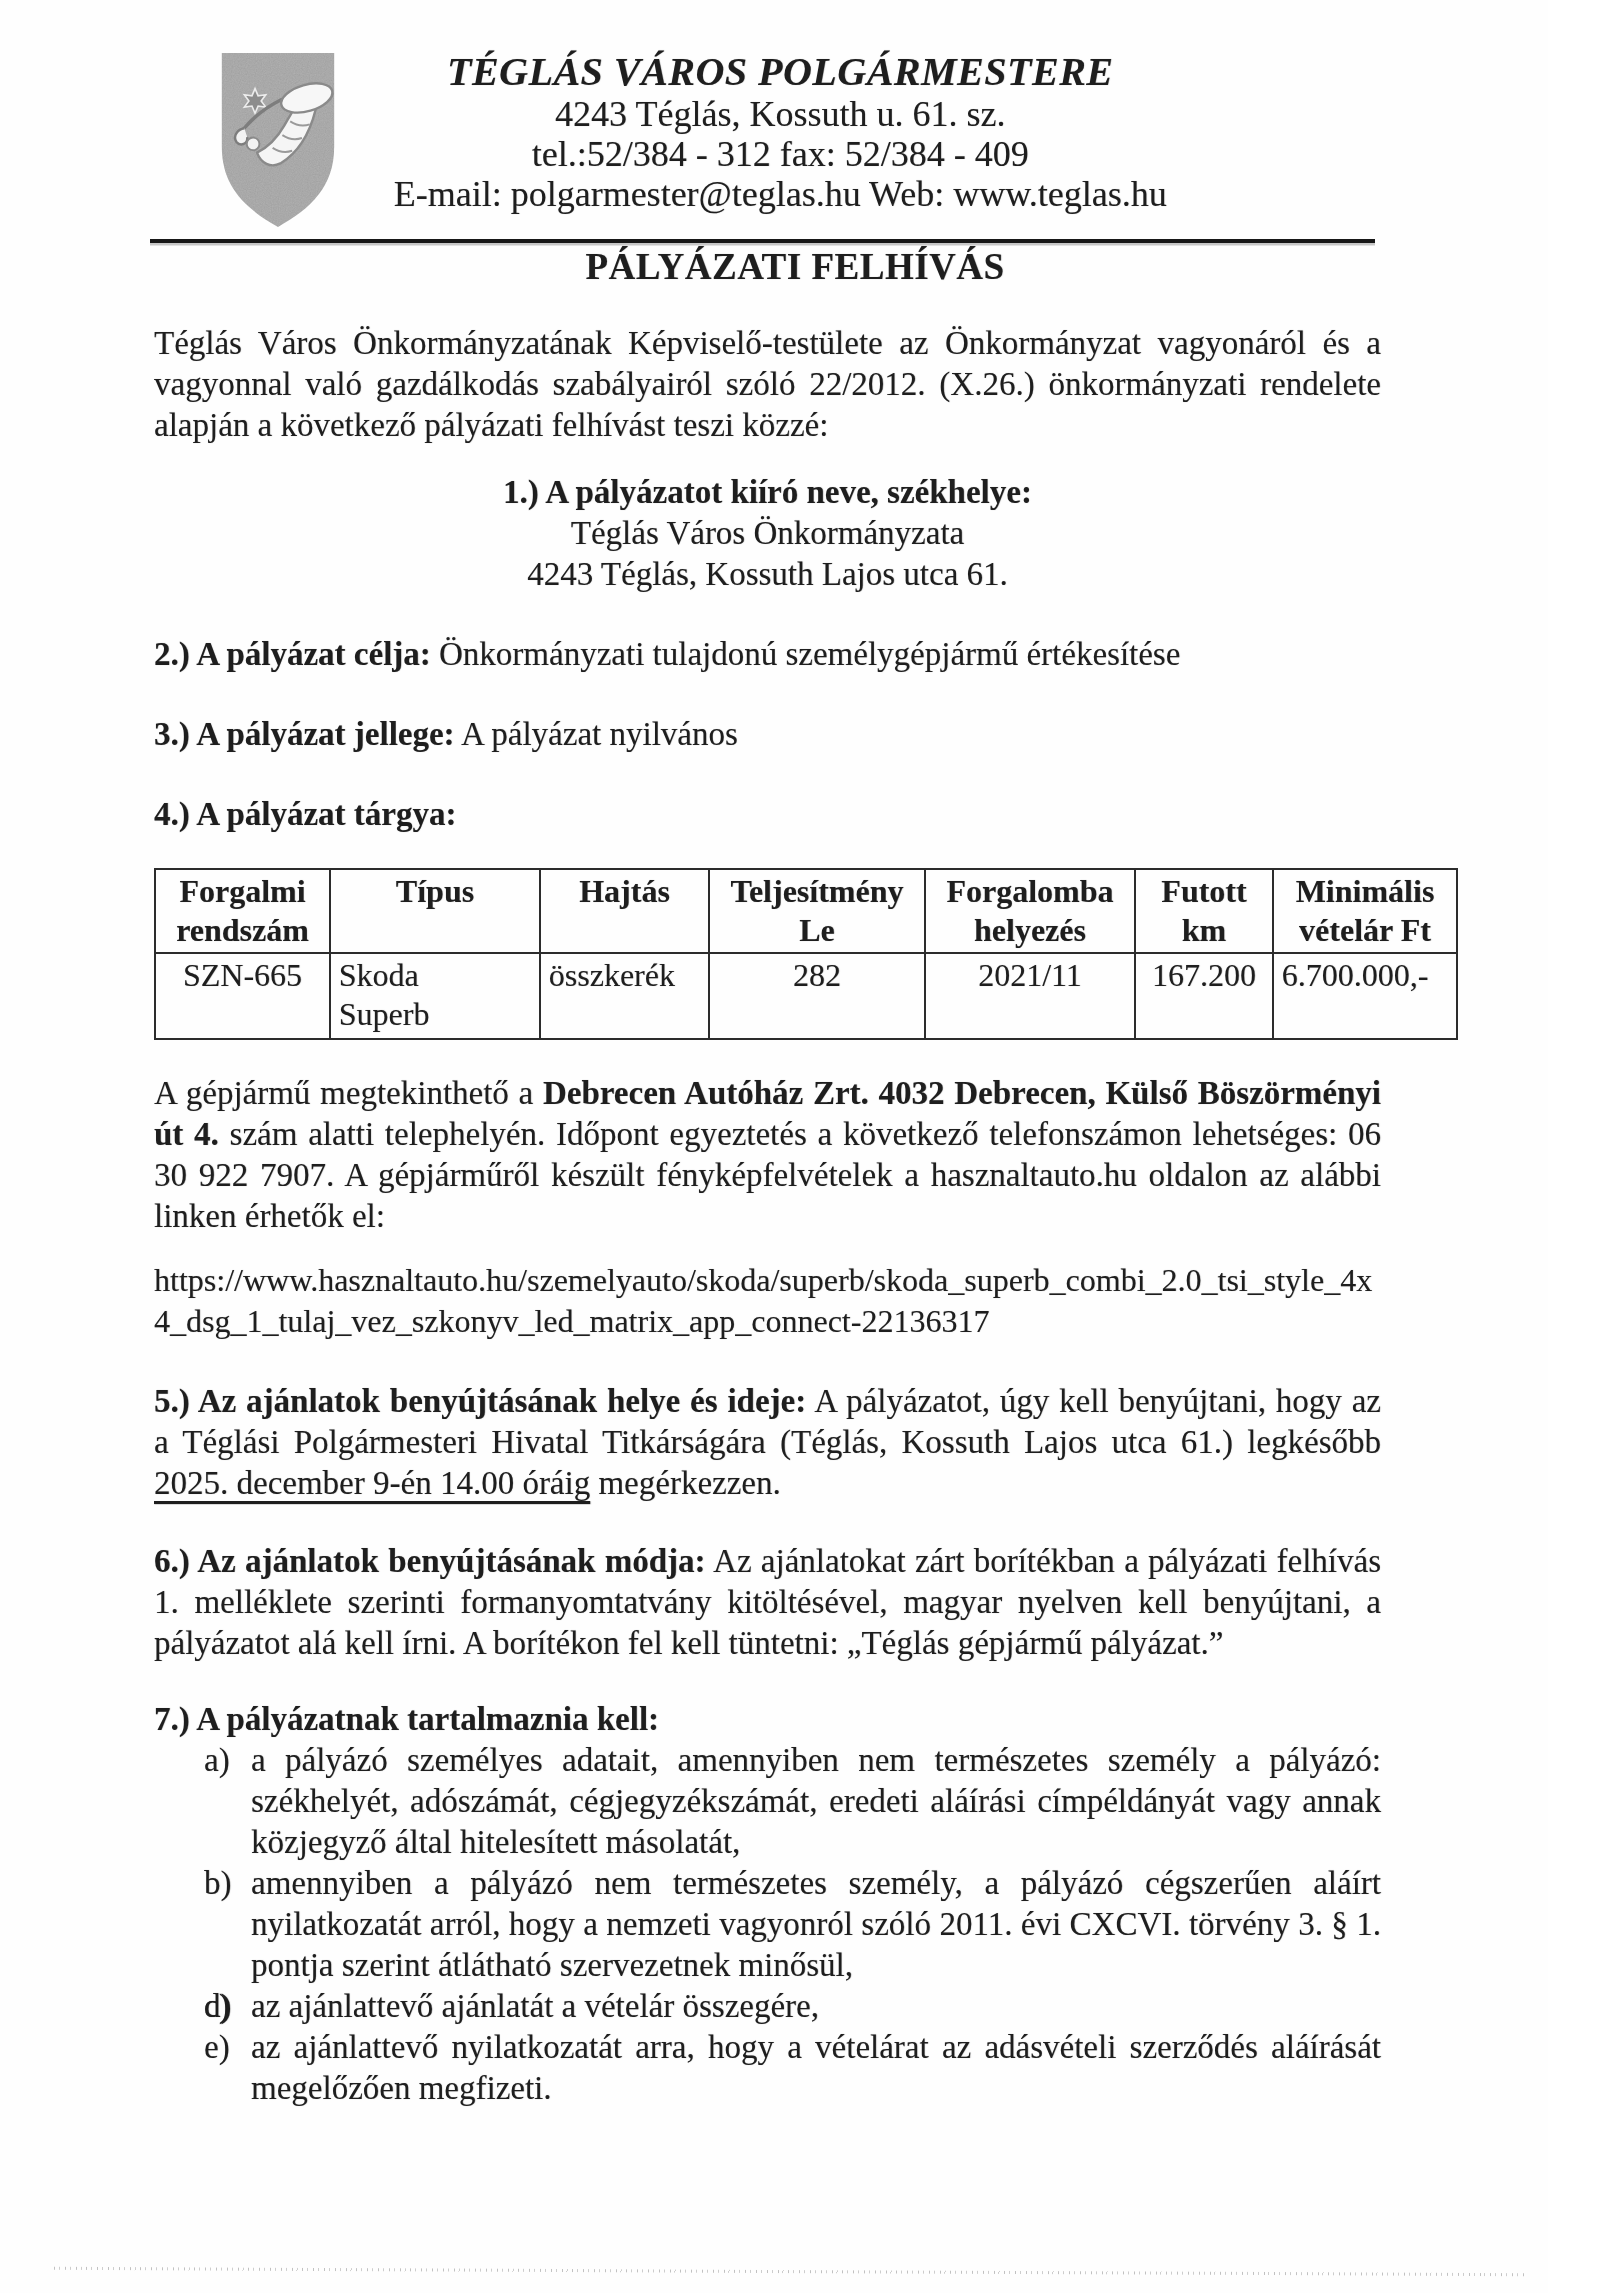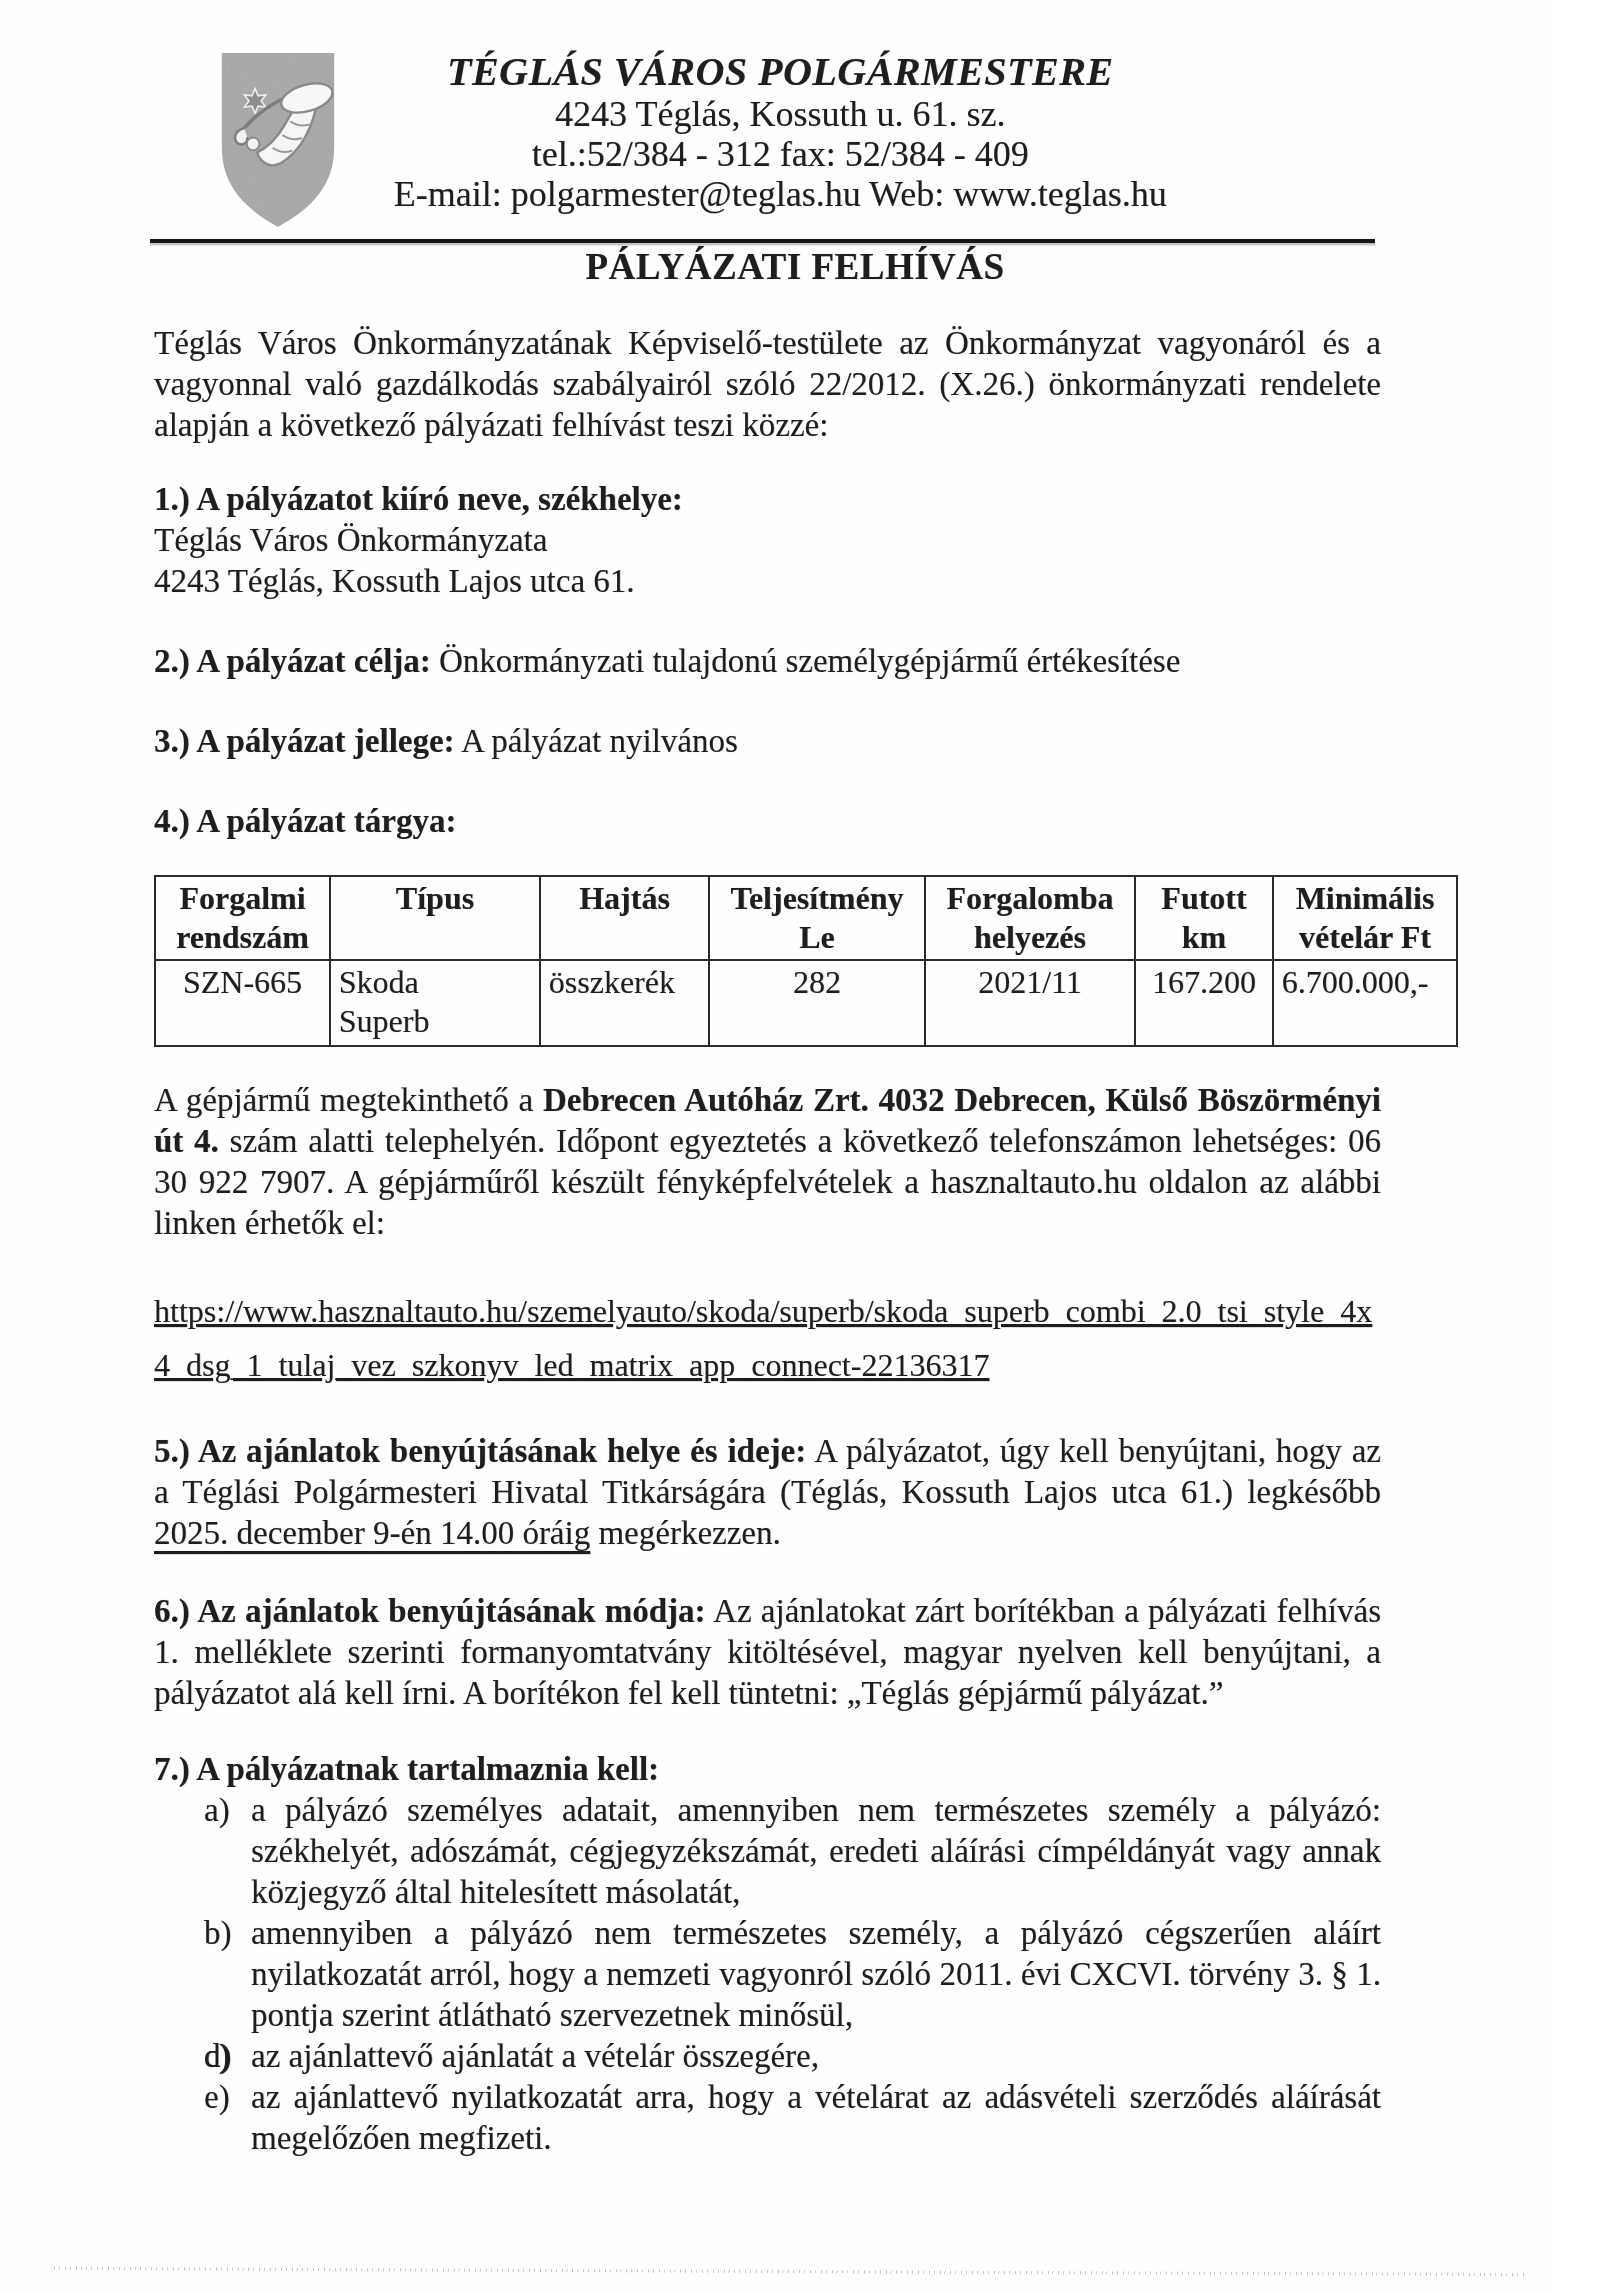--- a/index.html
+++ b/index.html
@@ -34,7 +34,7 @@
 
   .intro{margin-top:35px;}
 
-  .sec{margin-top:33px;}
+  .sec{margin-top:26px;text-align:center;}
   .sec2{margin-top:39px;}
   .sec3{margin-top:39px;}
   .sec4{margin-top:39px;}

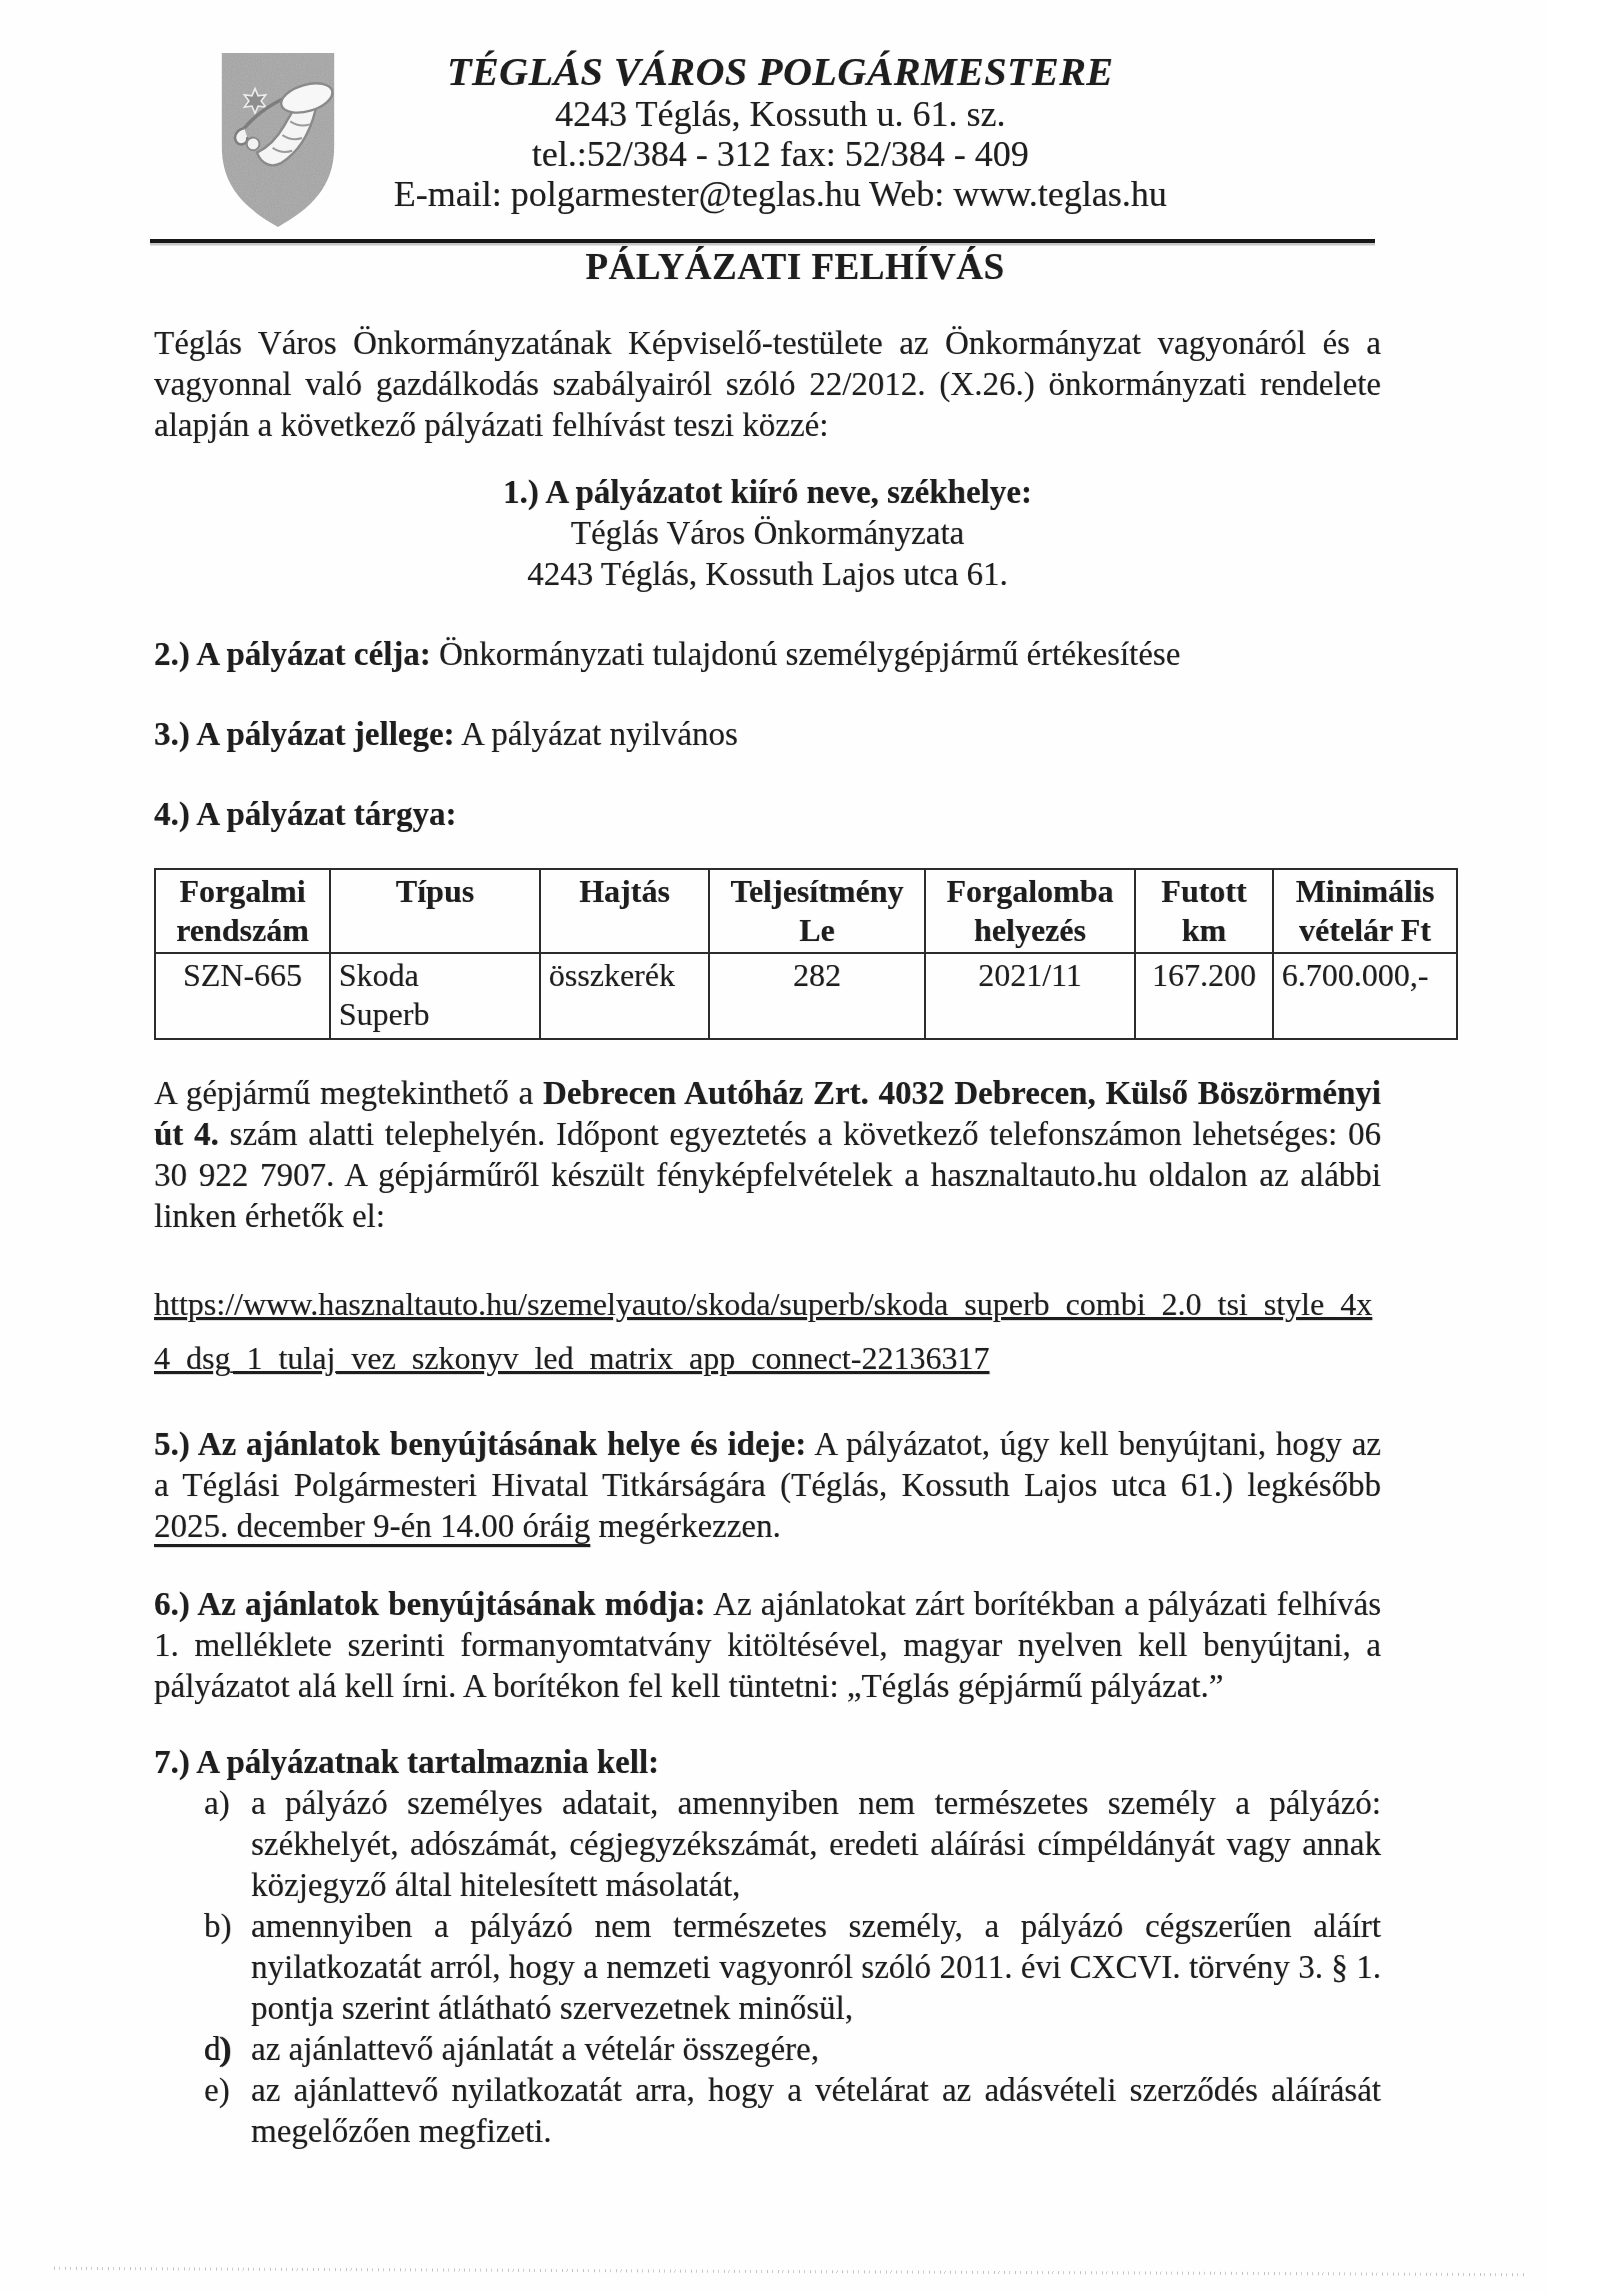--- a/index.html
+++ b/index.html
@@ -51,7 +51,7 @@
   .narrow{display:inline-block;width:110px;text-align:left;}
 
   .viewing{margin-top:33px;}
-  .link-block{margin-top:40px;font-size:32px;line-height:54px;overflow-wrap:anywhere;word-break:break-all;text-decoration:underline;}
+  .link-block{margin-top:23px;font-size:32px;line-height:41px;overflow-wrap:anywhere;word-break:break-all;}
 
   .sec5{margin-top:39px;}
   .sec6{margin-top:37px;}

